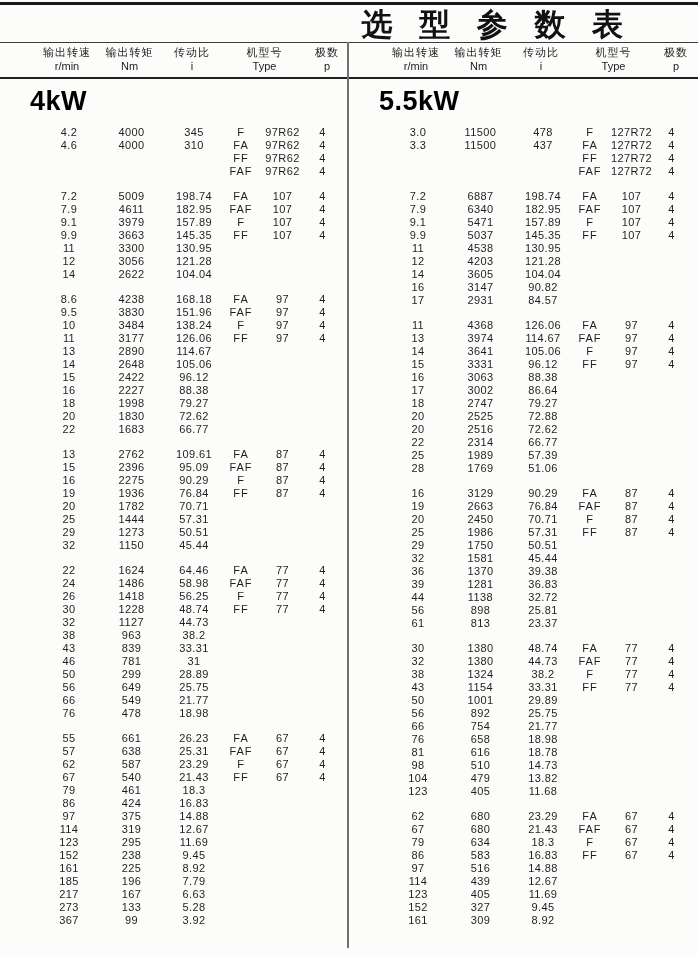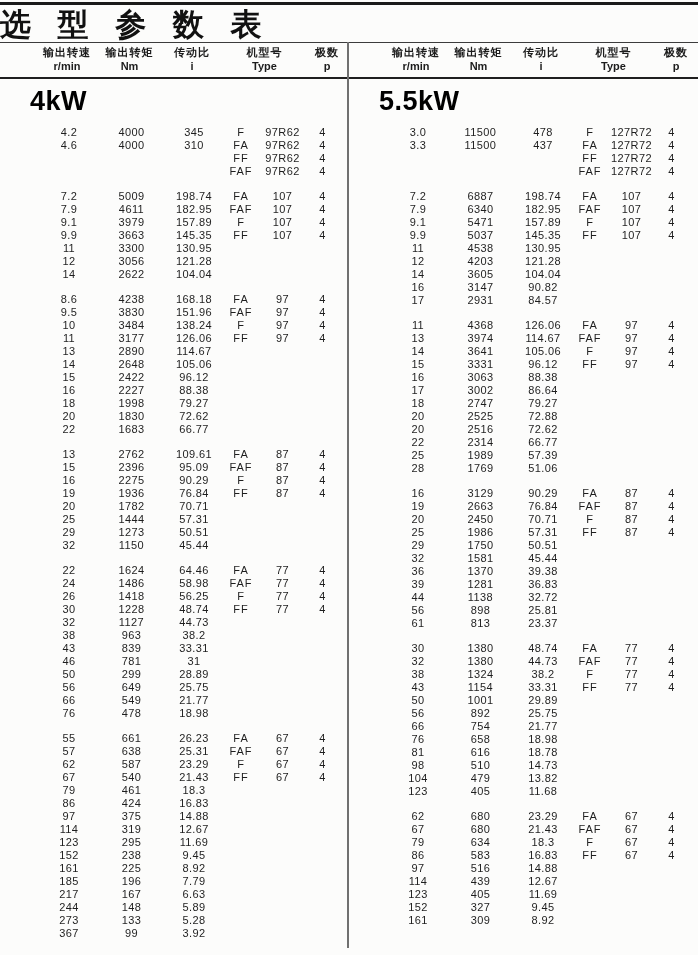--- a/index.html
+++ b/index.html
@@ -19,7 +19,7 @@
 
   .title {
     position:absolute; top:4px; left:0; width:632px;
-    text-align:left;
+    text-align:right;
     font-size:31px; font-weight:700;
     letter-spacing:9px;
     color:#111;

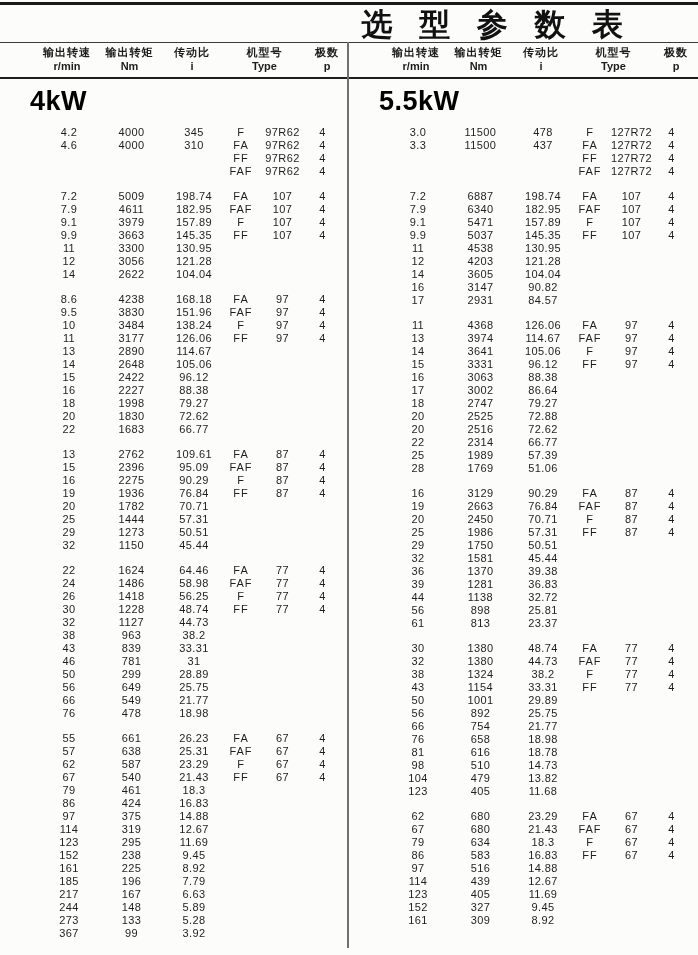--- a/index.html
+++ b/index.html
@@ -35,7 +35,6 @@
     padding-left:36px;
     display:grid;
     grid-template-columns:62px 63px 62px 83px 42px;
-    font-weight:bold;
   }
   .head-cell { text-align:center; }
   .head-cell .cn   { font-size:11px; line-height:13px; letter-spacing:1px; display:block; }

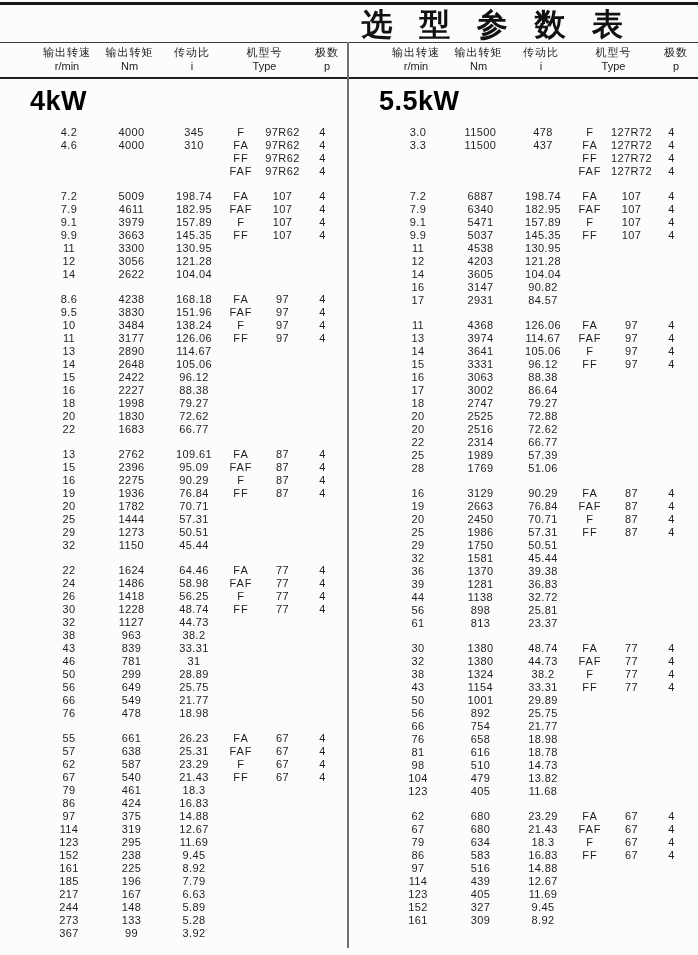--- a/index.html
+++ b/index.html
@@ -579,14 +579,6 @@
               <span class="cell c-poles"></span>
             </div>
             <div class="row">
-              <span class="cell c-speed">244</span>
-              <span class="cell c-torque">148</span>
-              <span class="cell c-ratio">5.89</span>
-              <span class="cell c-prefix"></span>
-              <span class="cell c-size"></span>
-              <span class="cell c-poles"></span>
-            </div>
-            <div class="row">
               <span class="cell c-speed">273</span>
               <span class="cell c-torque">133</span>
               <span class="cell c-ratio">5.28</span>

